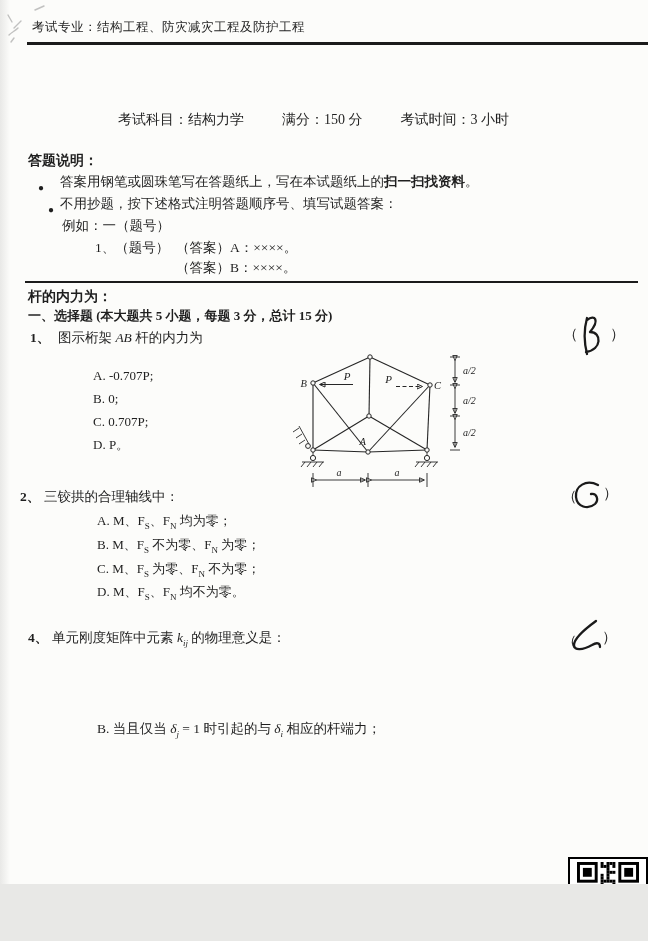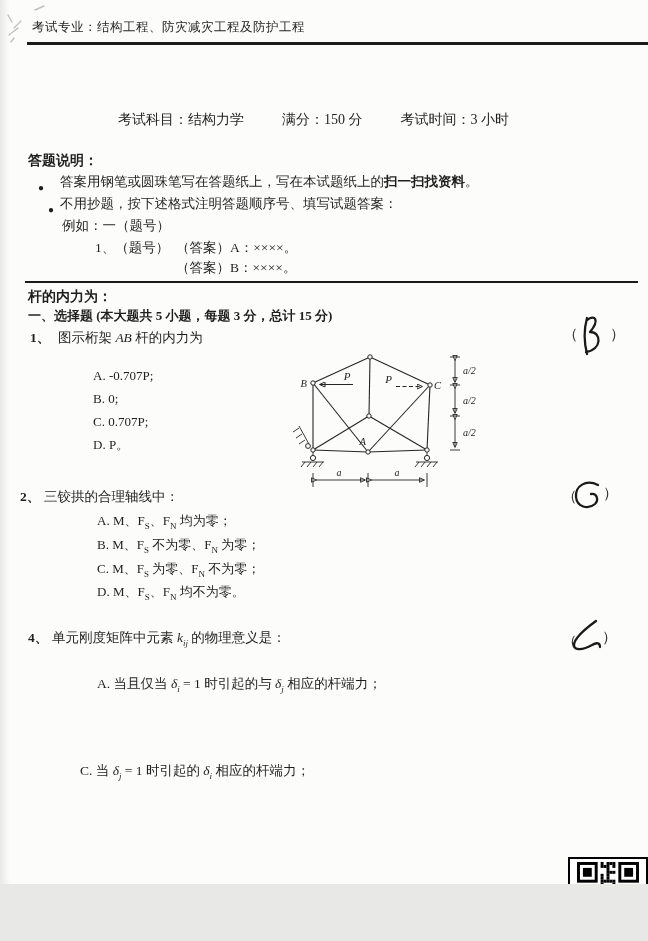--- a/index.html
+++ b/index.html
@@ -219,7 +219,6 @@
     <span class="paren" style="left:42px;top:14px">）</span>
   </div>
 
-  <span class="abs t135" style="left:97px;top:676px">A. 当且仅当 <i>δ</i><sub><i>i</i></sub> = 1 时引起的与 <i>δ</i><sub><i>j</i></sub> 相应的杆端力；</span>
   <span class="abs t135" style="left:80px;top:763px">C. 当 <i>δ</i><sub><i>j</i></sub> = 1 时引起的 <i>δ</i><sub><i>i</i></sub> 相应的杆端力；</span>
 
   

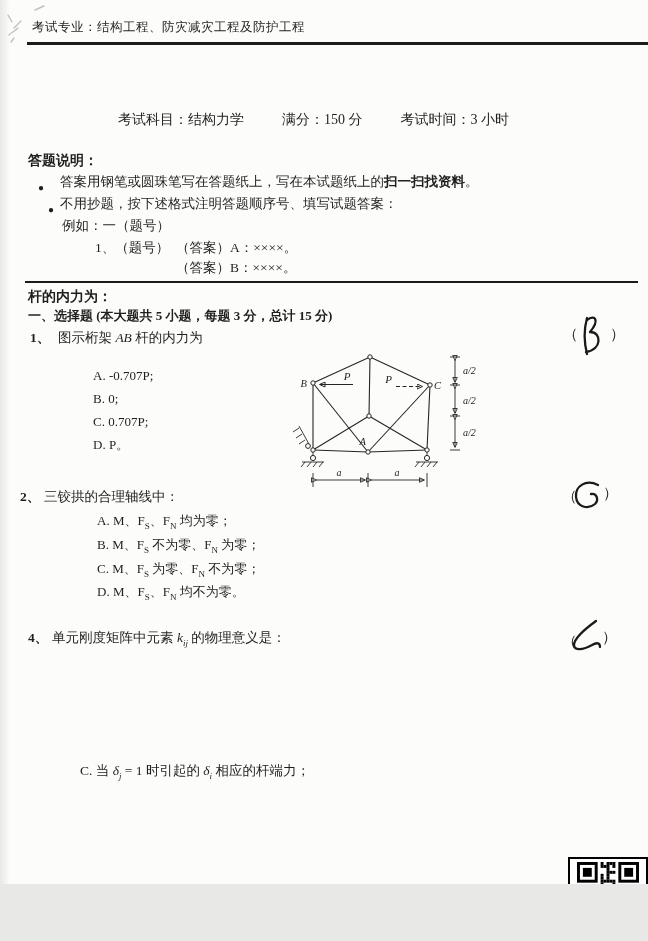--- a/index.html
+++ b/index.html
@@ -219,6 +219,7 @@
     <span class="paren" style="left:42px;top:14px">）</span>
   </div>
 
+  <span class="abs t135" style="left:97px;top:721px">B. 当且仅当 <i>δ</i><sub><i>j</i></sub> = 1 时引起的与 <i>δ</i><sub><i>i</i></sub> 相应的杆端力；</span>
   <span class="abs t135" style="left:80px;top:763px">C. 当 <i>δ</i><sub><i>j</i></sub> = 1 时引起的 <i>δ</i><sub><i>i</i></sub> 相应的杆端力；</span>
 
   

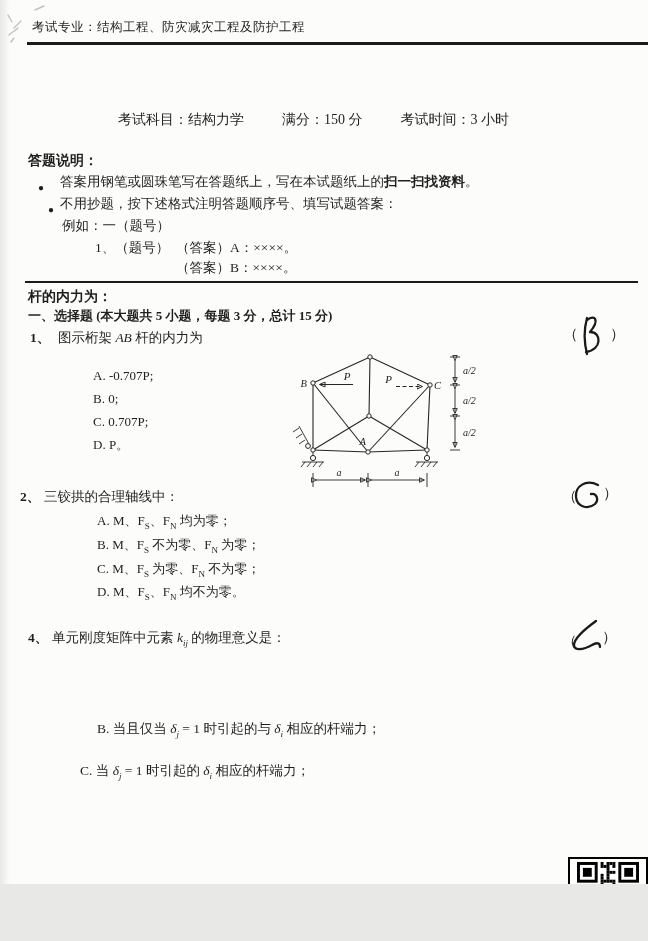--- a/index.html
+++ b/index.html
@@ -220,7 +220,6 @@
   </div>
 
   <span class="abs t135" style="left:97px;top:721px">B. 当且仅当 <i>δ</i><sub><i>j</i></sub> = 1 时引起的与 <i>δ</i><sub><i>i</i></sub> 相应的杆端力；</span>
-  <span class="abs t135" style="left:80px;top:763px">C. 当 <i>δ</i><sub><i>j</i></sub> = 1 时引起的 <i>δ</i><sub><i>i</i></sub> 相应的杆端力；</span>
 
   
   <span class="abs footer" style="left:456px;top:888px">（B）</span>

